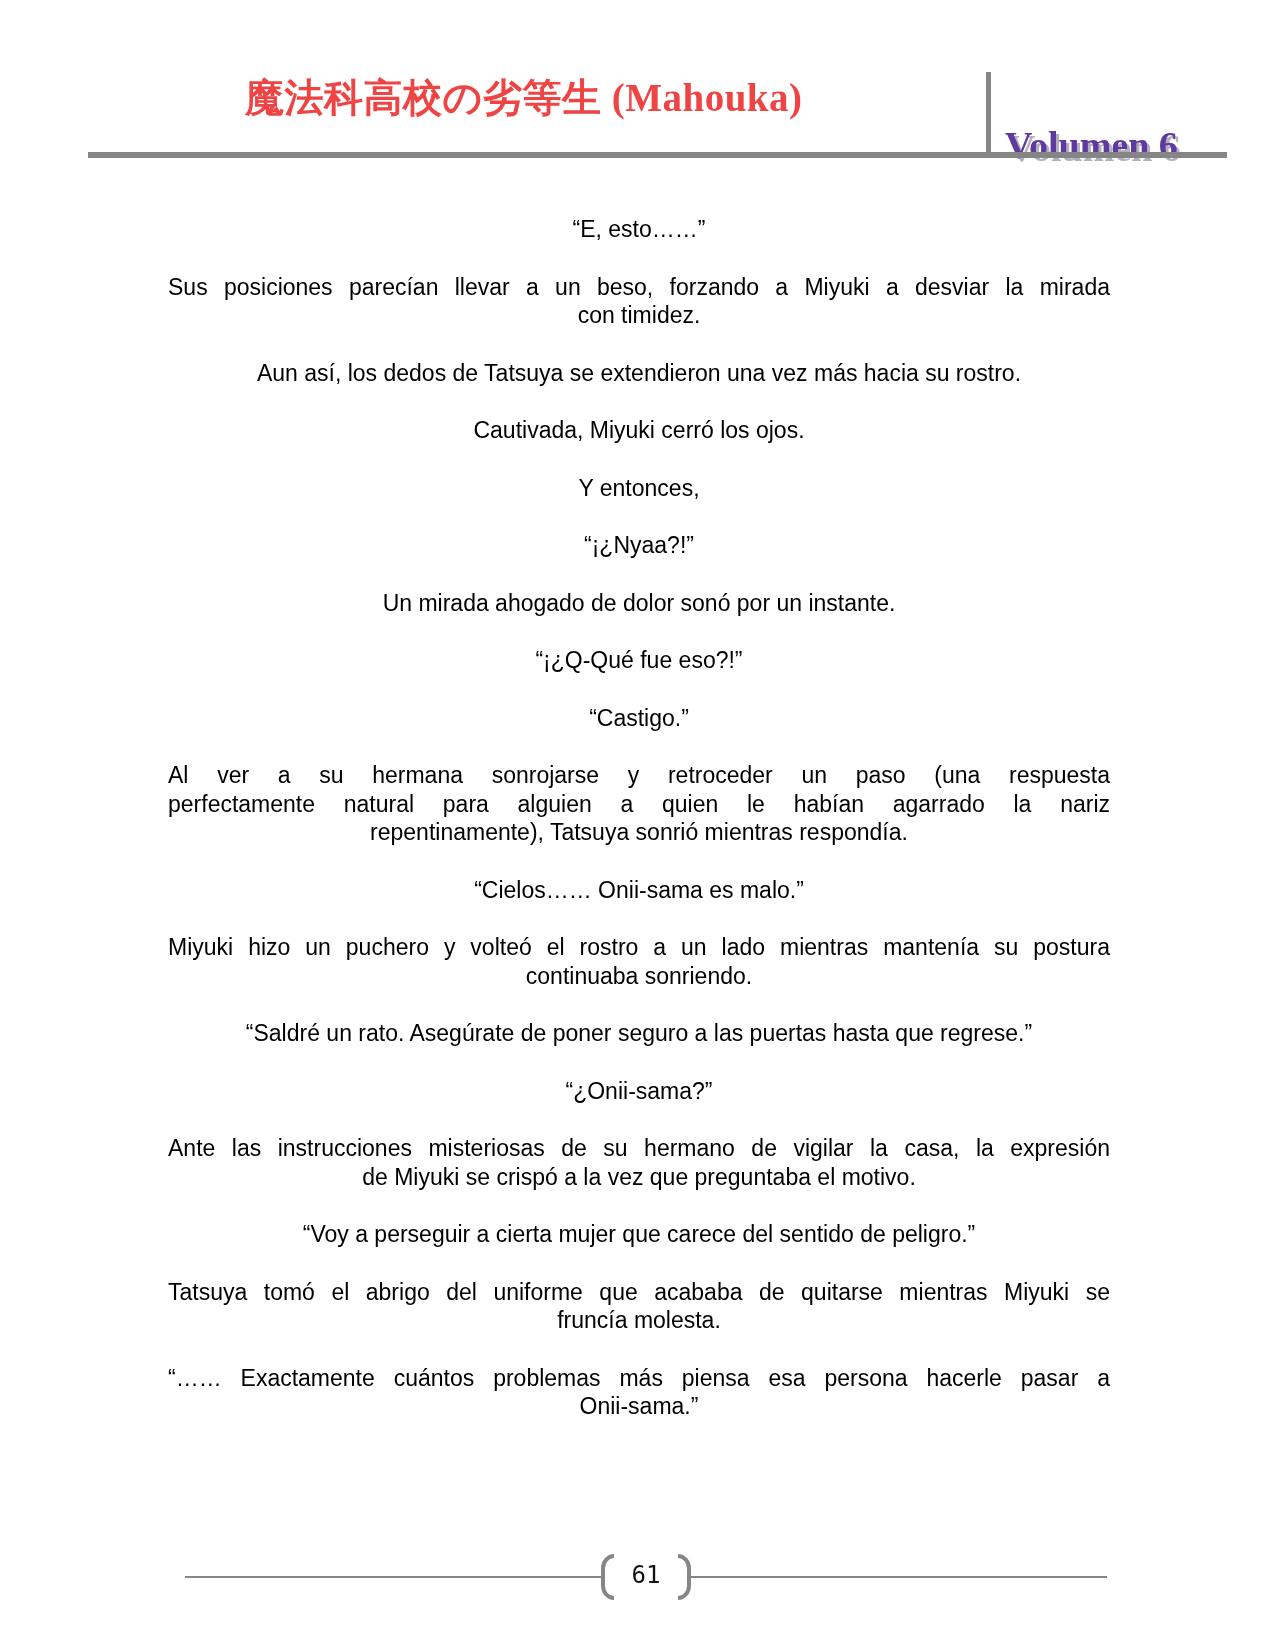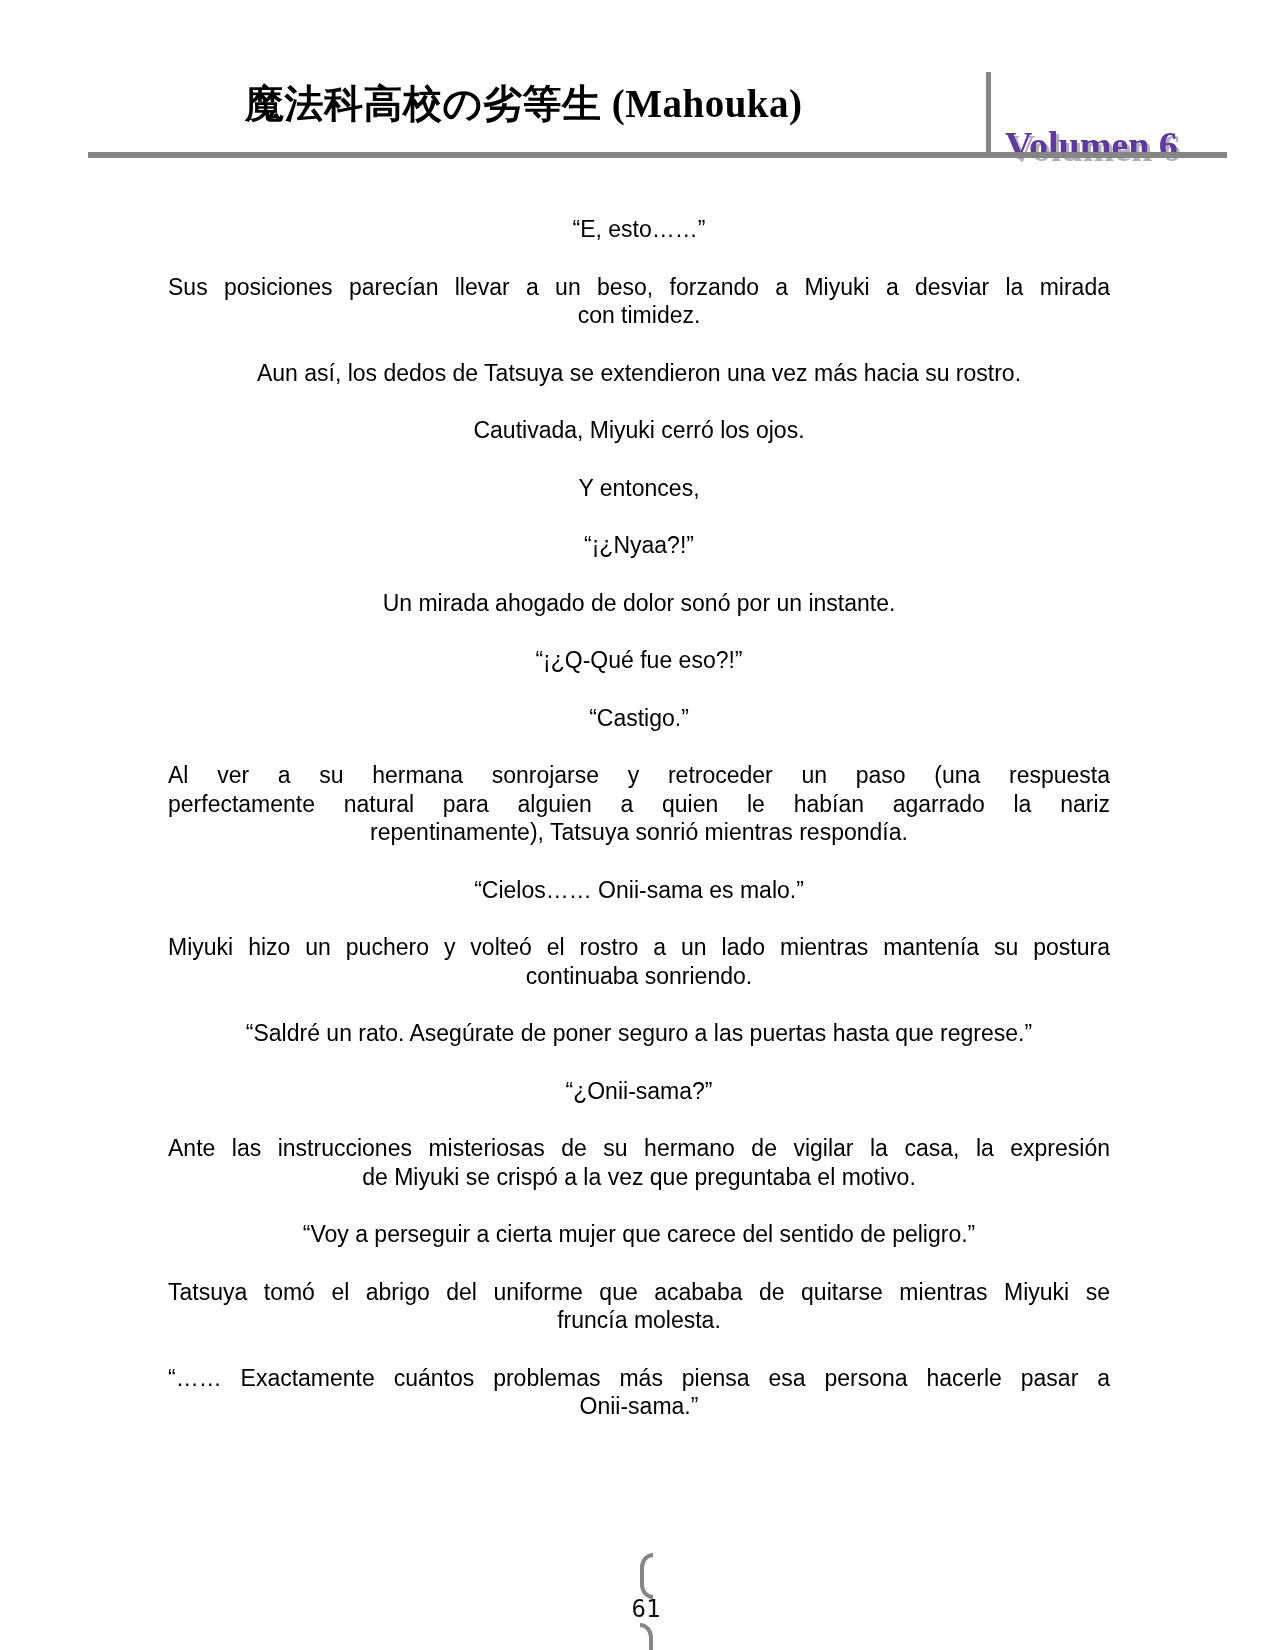--- a/index.html
+++ b/index.html
@@ -15,12 +15,12 @@
   .title {
     position: absolute;
     left: 245px;
-    top: 84px;
+    top: 78px;
     font-family: "Liberation Serif", "DejaVu Serif", serif;
     font-weight: bold;
     font-size: 39px;
     line-height: 1;
-    color: #000000;
+    color: #ef4444;
     white-space: nowrap;
     letter-spacing: 0.5px;
   }

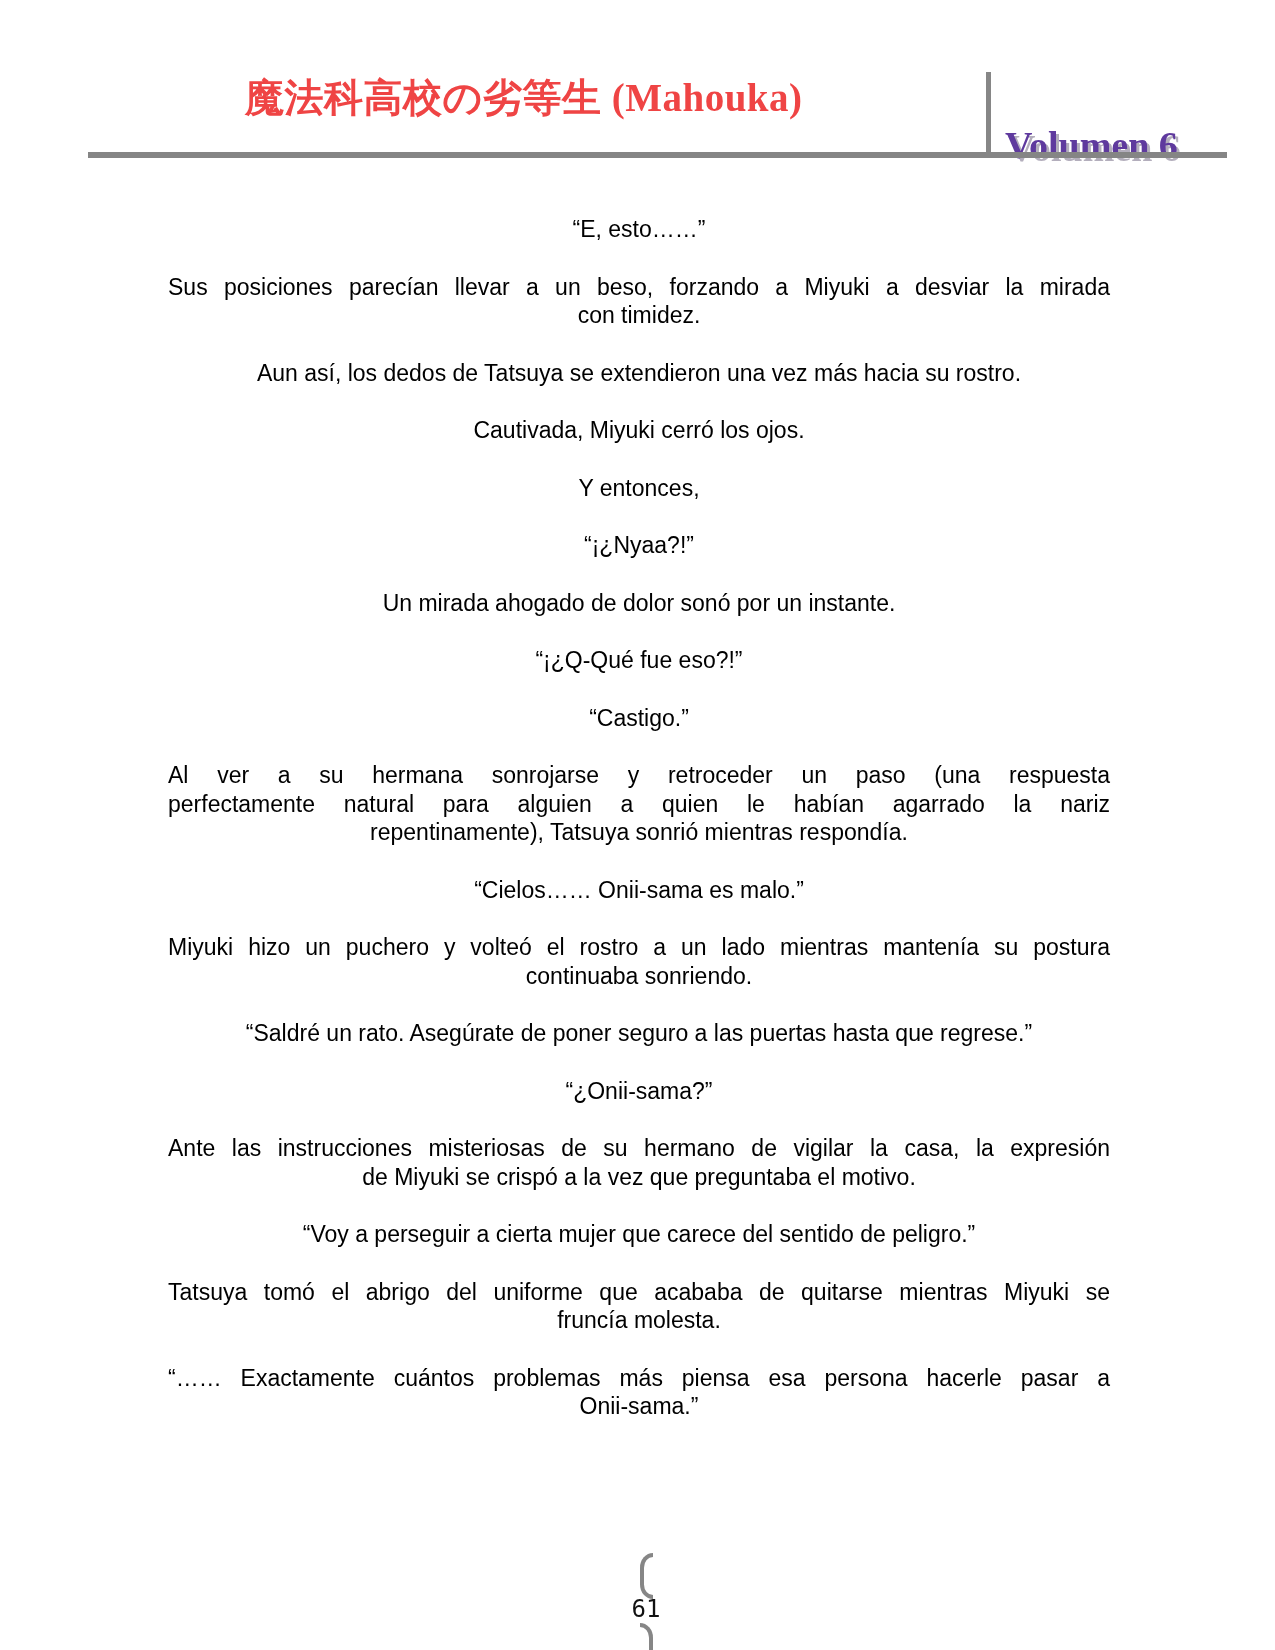--- a/index.html
+++ b/index.html
@@ -76,7 +76,6 @@
     height: 47px;
     display: flex;
     align-items: center;
-    flex-direction: column;
   }
   .fline { flex: 1; height: 2px; background: #868686; }
   .brk {

